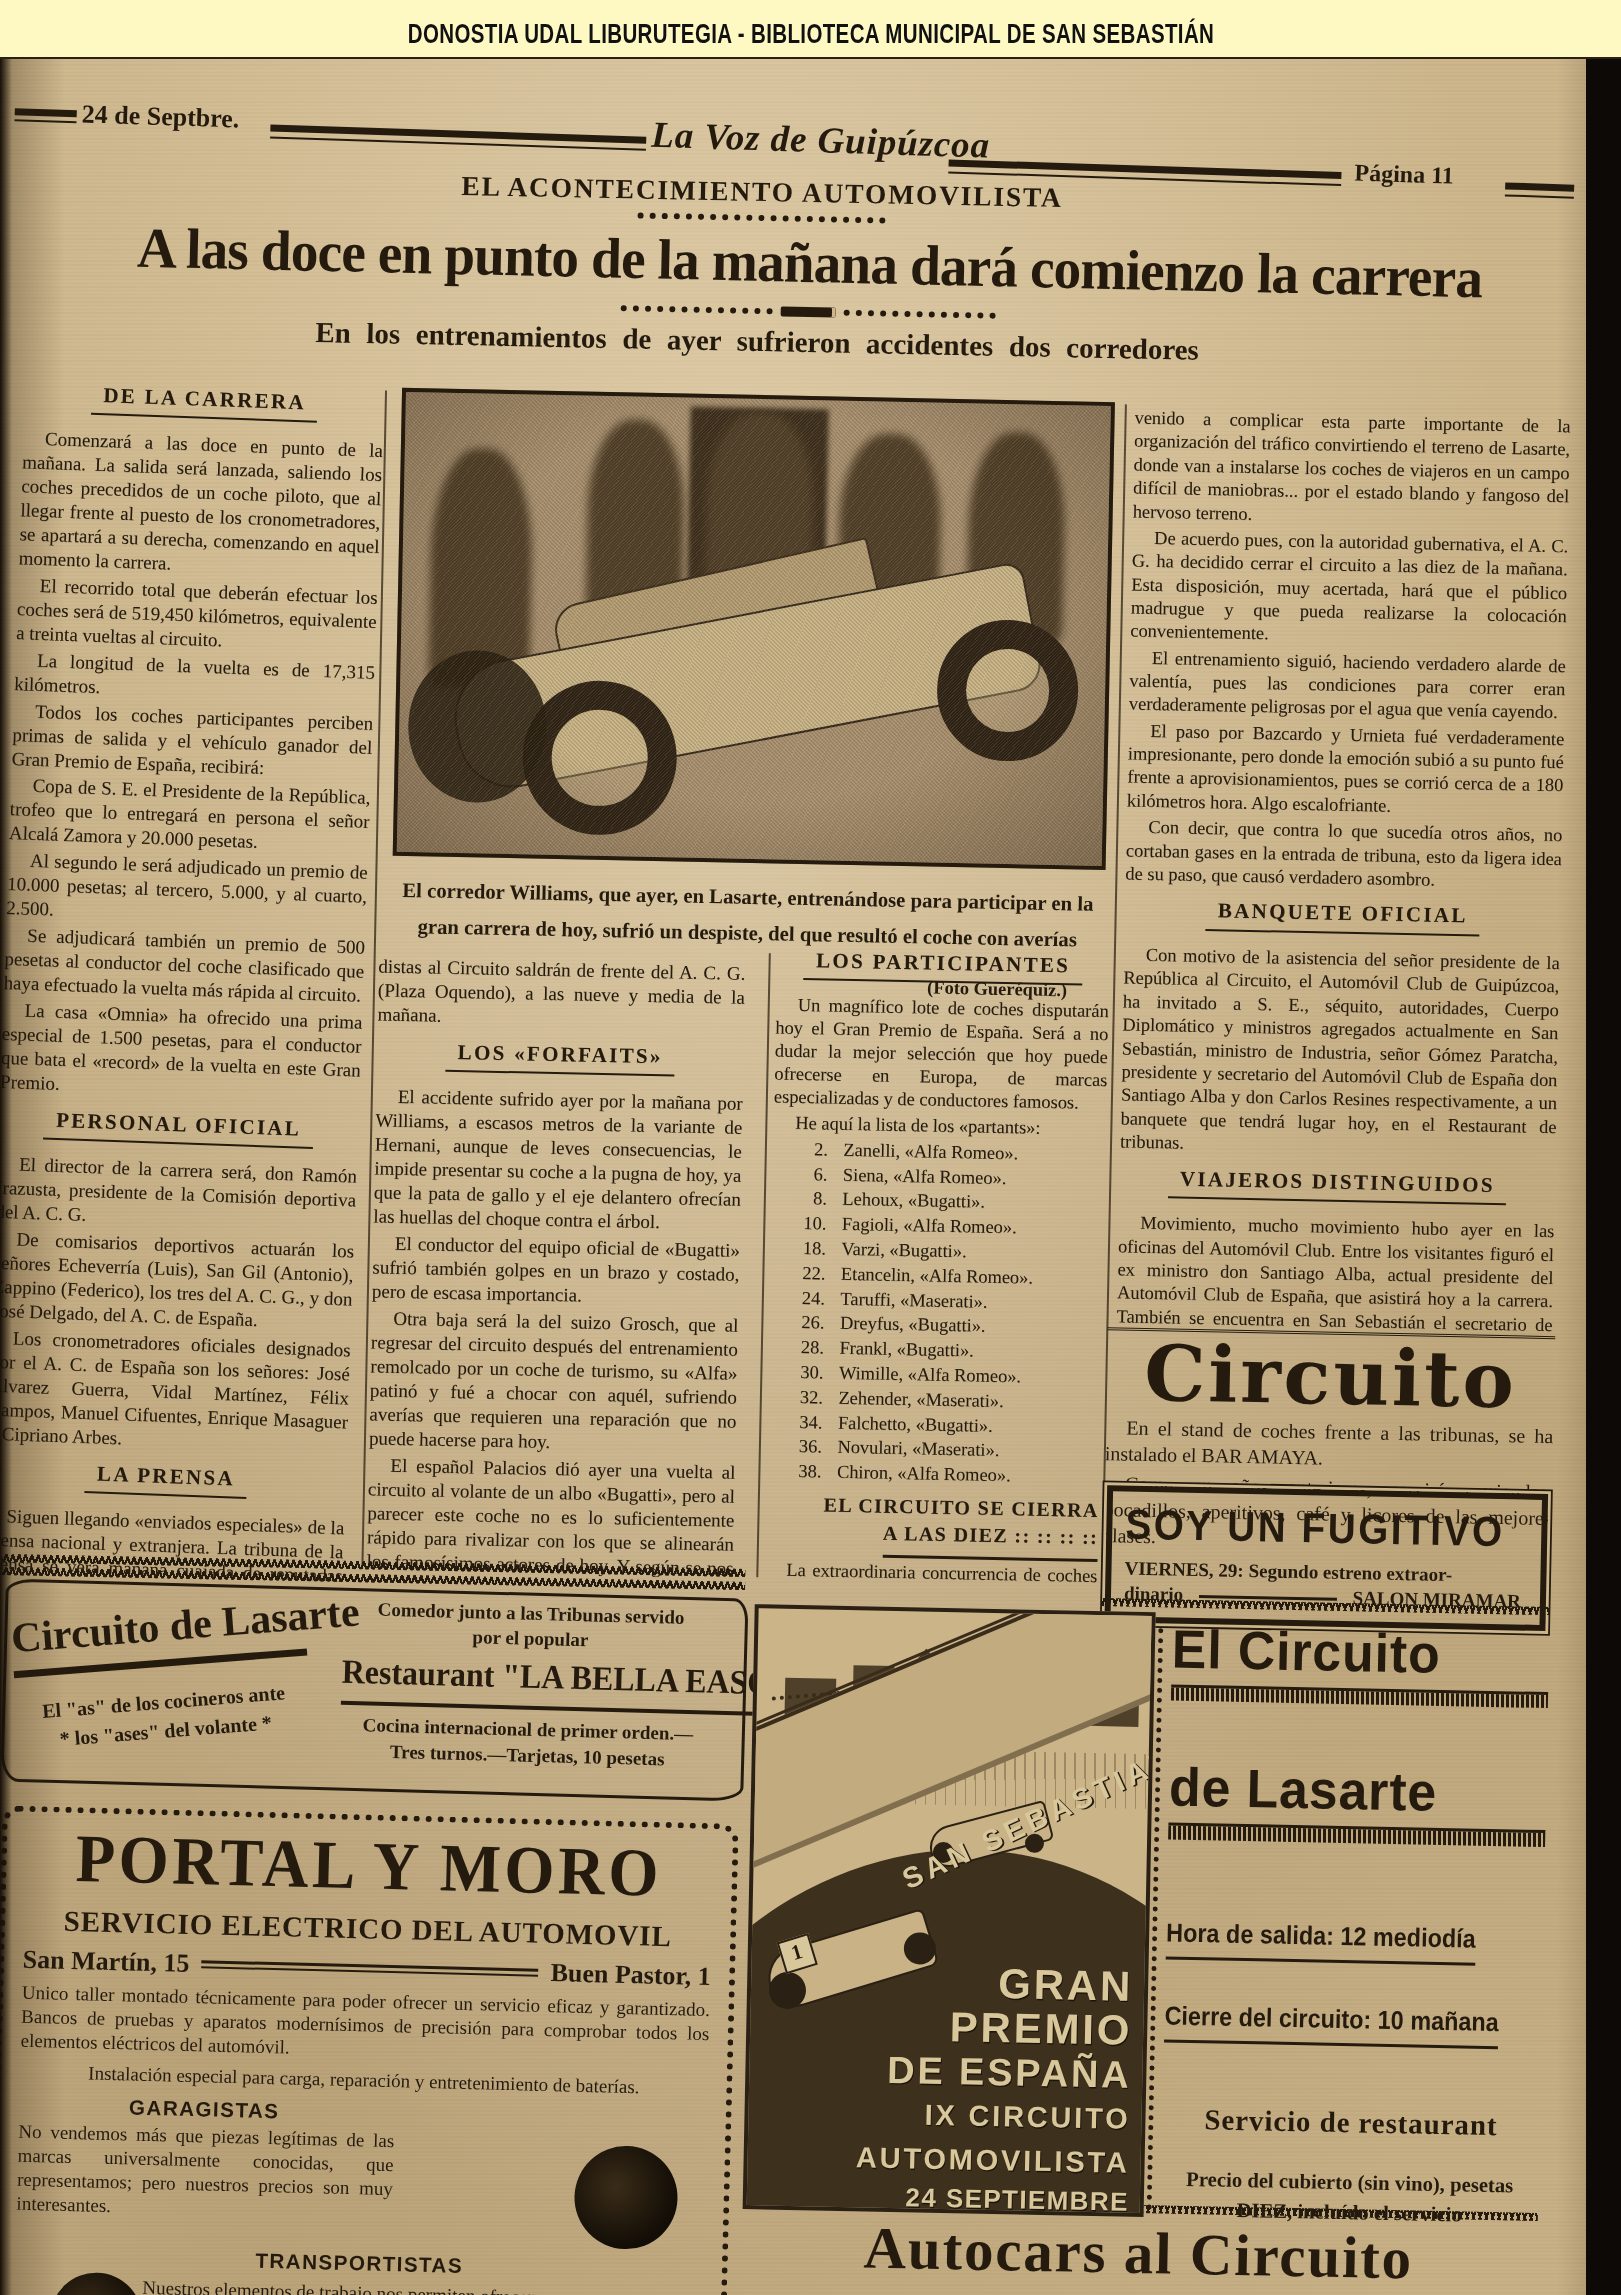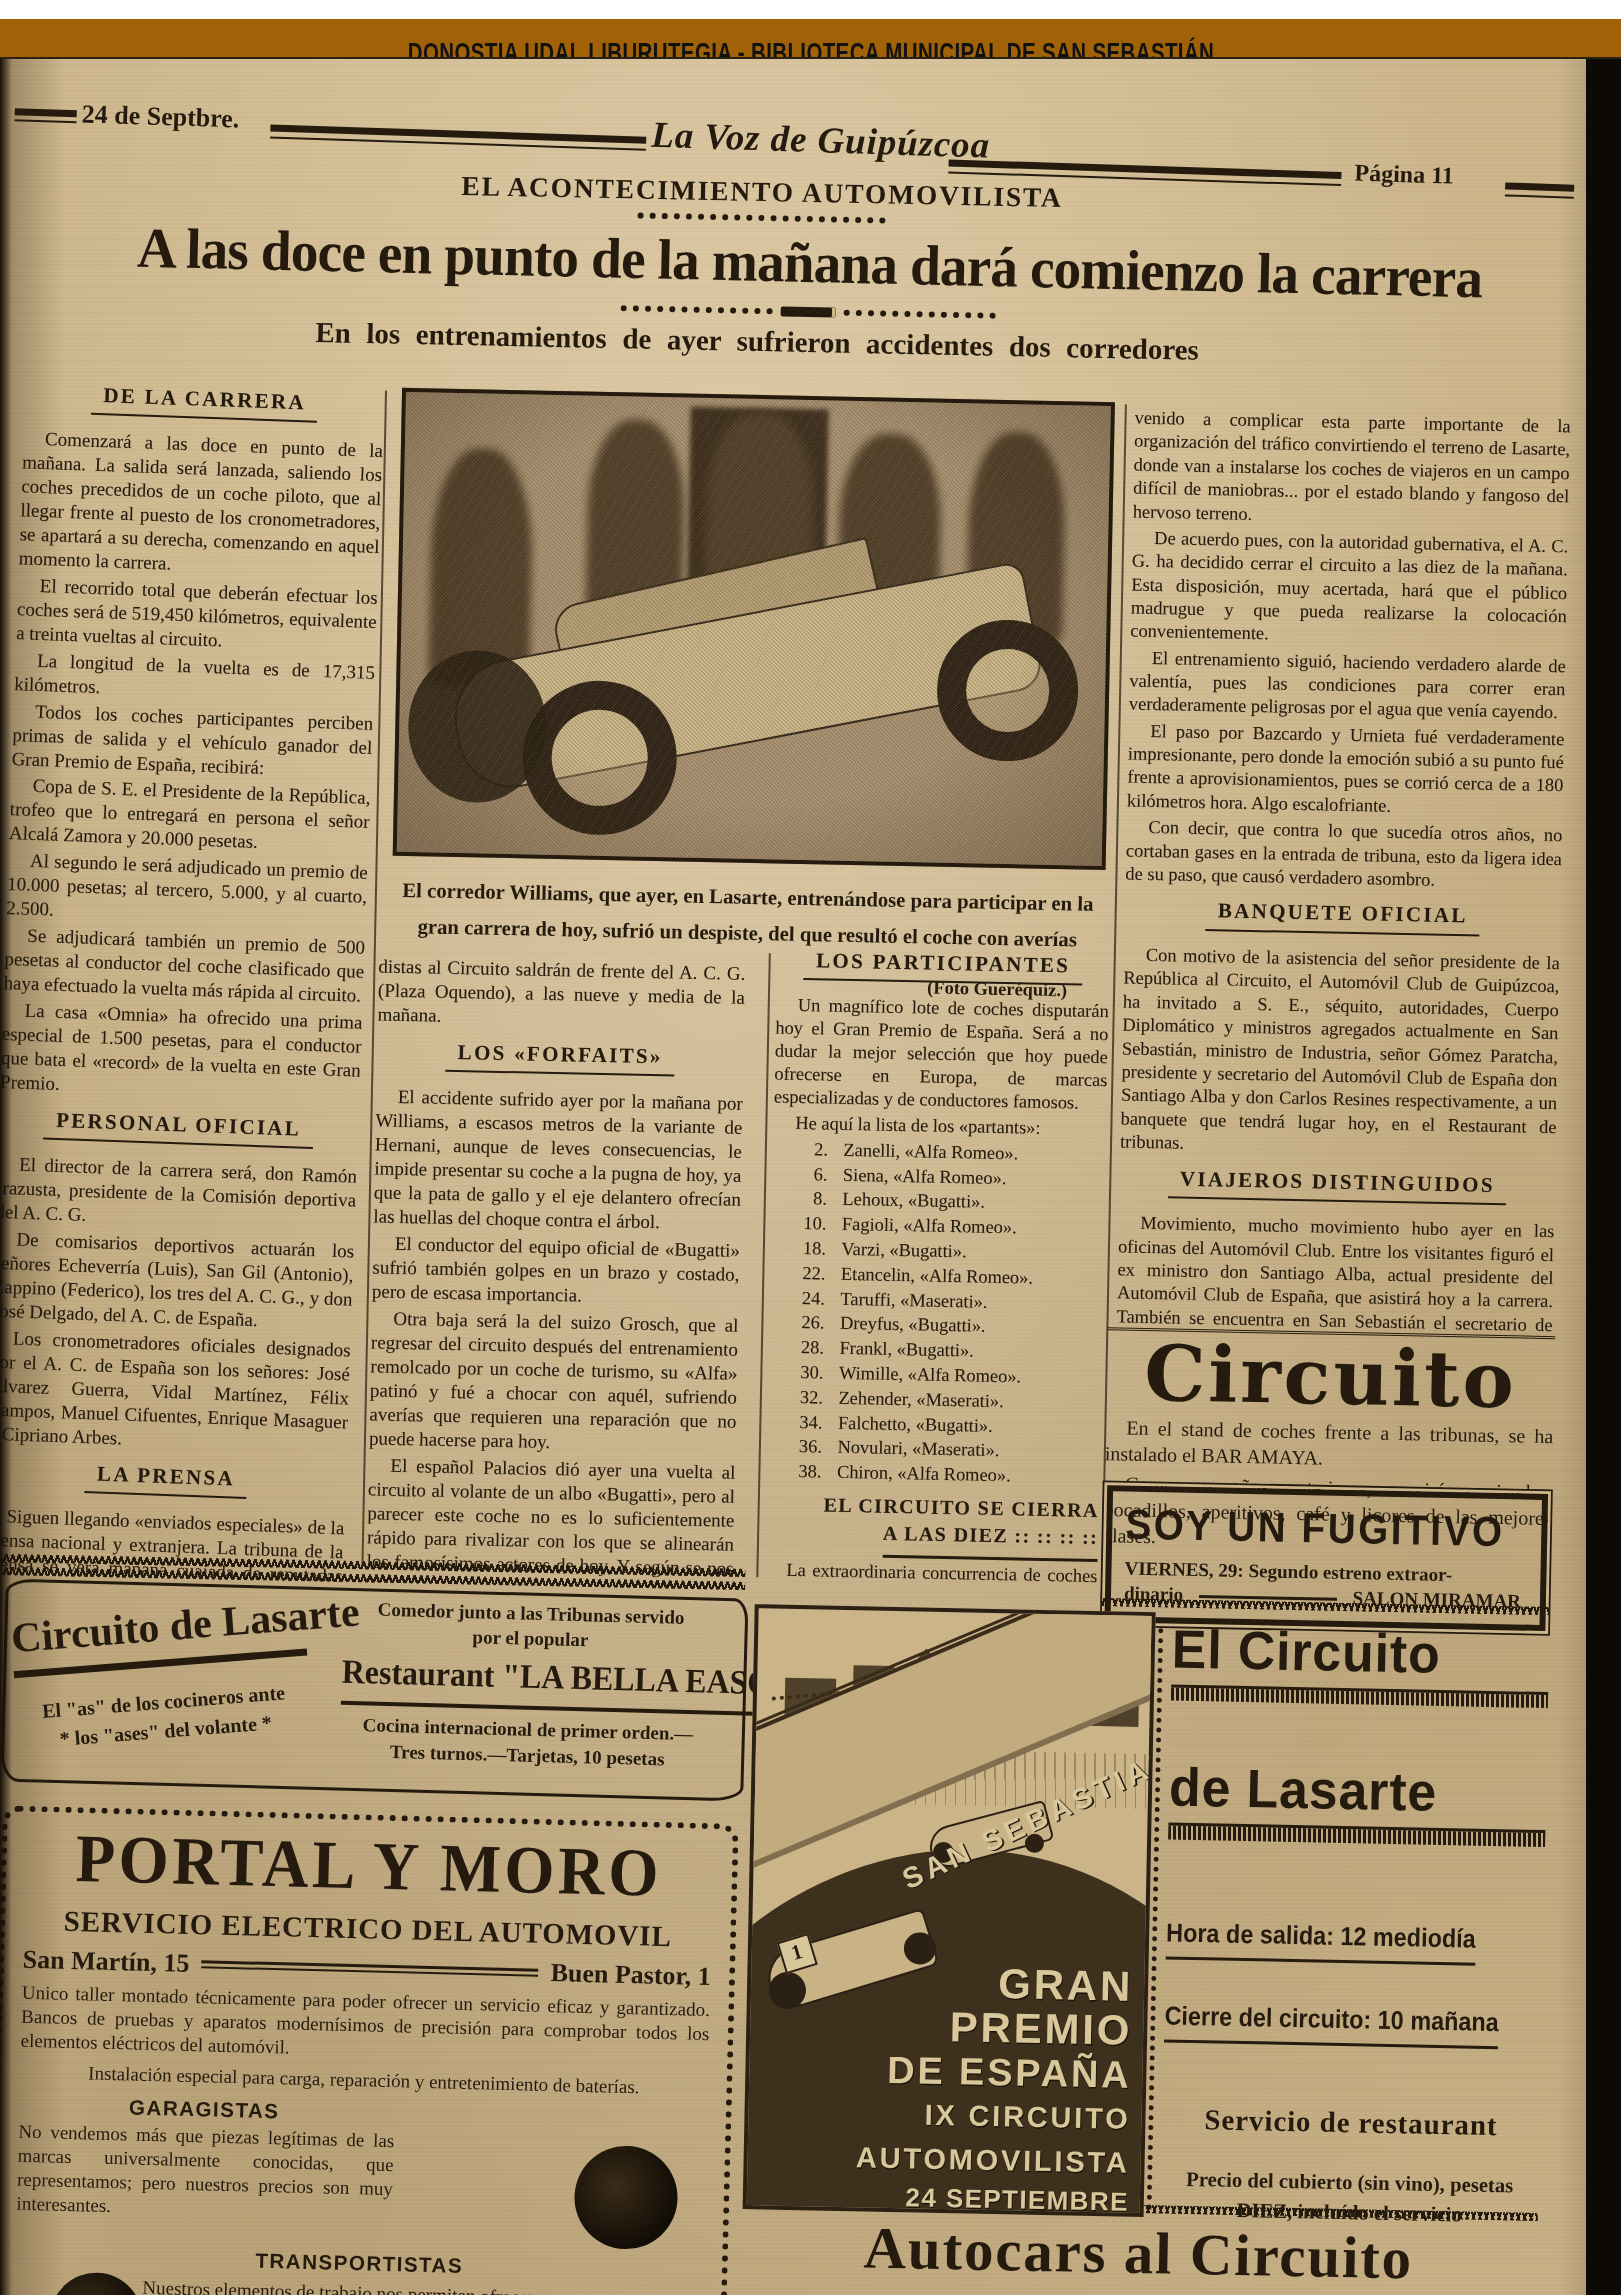--- a/index.html
+++ b/index.html
@@ -6,7 +6,7 @@
   #page{position:relative;width:1622px;height:2504px;overflow:hidden;background:#ffffff;
         font-family:"Liberation Serif","DejaVu Serif",serif;color:#241b0e;}
   
-  #libband{position:absolute;left:0;top:0;width:100%;height:57px;background:#a16207;margin-top:19px;}
+  #libband{position:absolute;left:0;top:0;width:100%;height:57px;background:#fef9c3;}
   #libband .t{position:absolute;left:50%;top:17.4px;transform:translateX(-50%) scaleX(.72);
     transform-origin:center;white-space:nowrap;font-family:"Liberation Sans",sans-serif;
     font-size:28.5px;font-weight:700;letter-spacing:0.5px;color:#111;}

